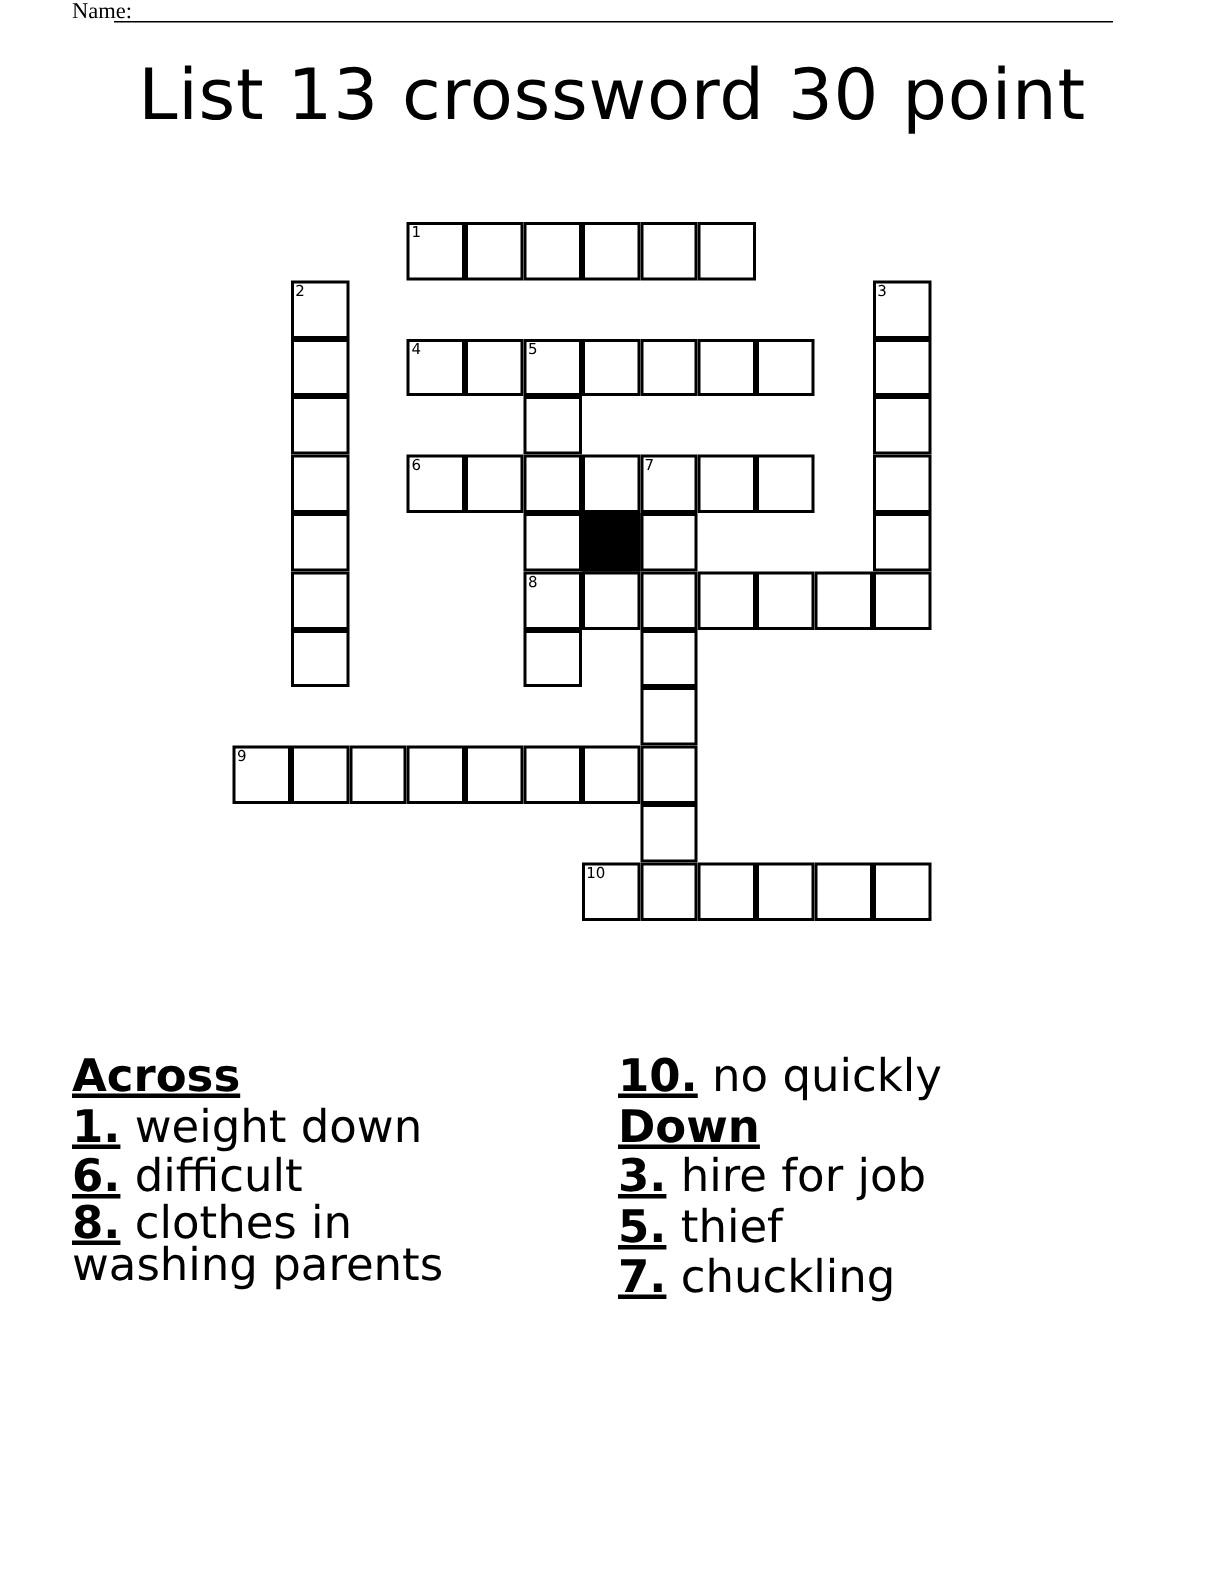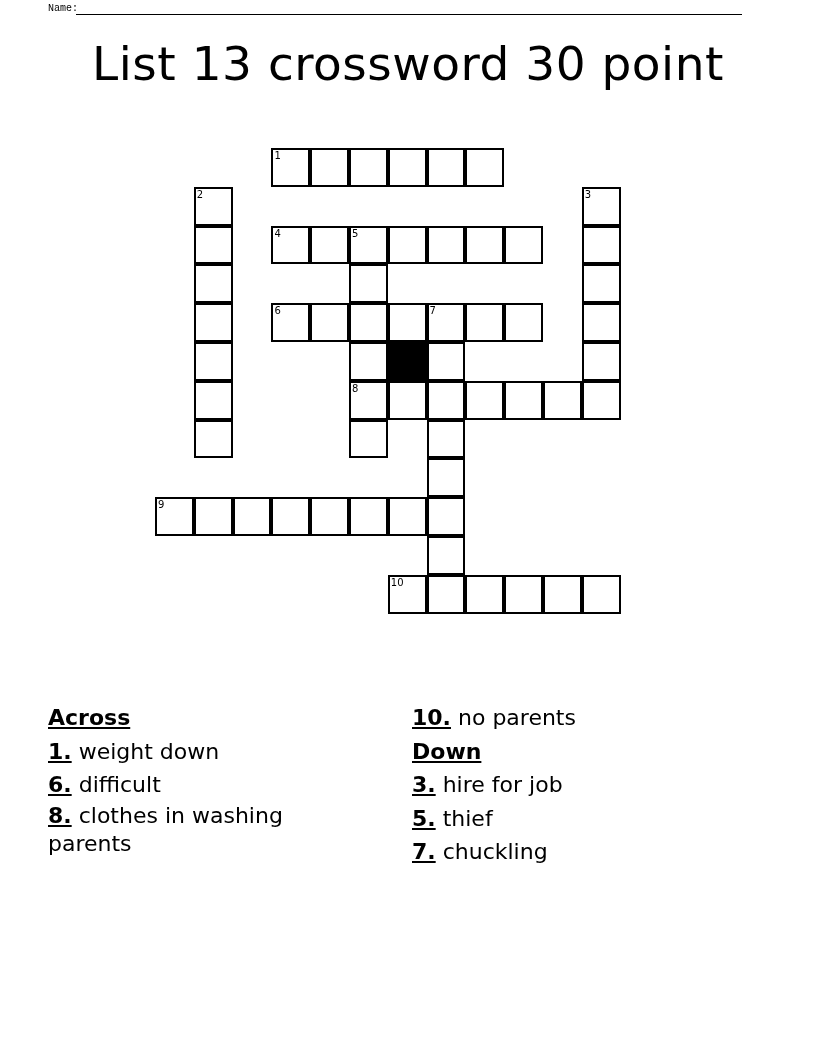--- a/index.html
+++ b/index.html
@@ -4,7 +4,7 @@
 <style>
   html, body { margin: 0; padding: 0; background: #ffffff; }
   body { width: 816px; height: 1056px; position: relative; overflow: hidden; color: #000; }
-  .name-row { position: absolute; left: 48px; top: 0px; font-family: Liberation Mono, monospace; font-size: 10px; line-height: 17px; }
+  .name-row { position: absolute; left: 48px; top: 0px; font-family: Liberation Serif, serif; font-size: 15px; line-height: 17px; }
   .name-line { position: absolute; left: 76px; top: 14px; width: 666px; border-bottom: 1px solid #000; height: 0; }
   .title { position: absolute; left: 0; top: 34px; width: 816px; text-align: center; font-family: "DejaVu Sans", sans-serif; font-size: 47px; line-height: 60px; letter-spacing: 0.5px; }
   .grid { position: absolute; left: 0; top: 0; }

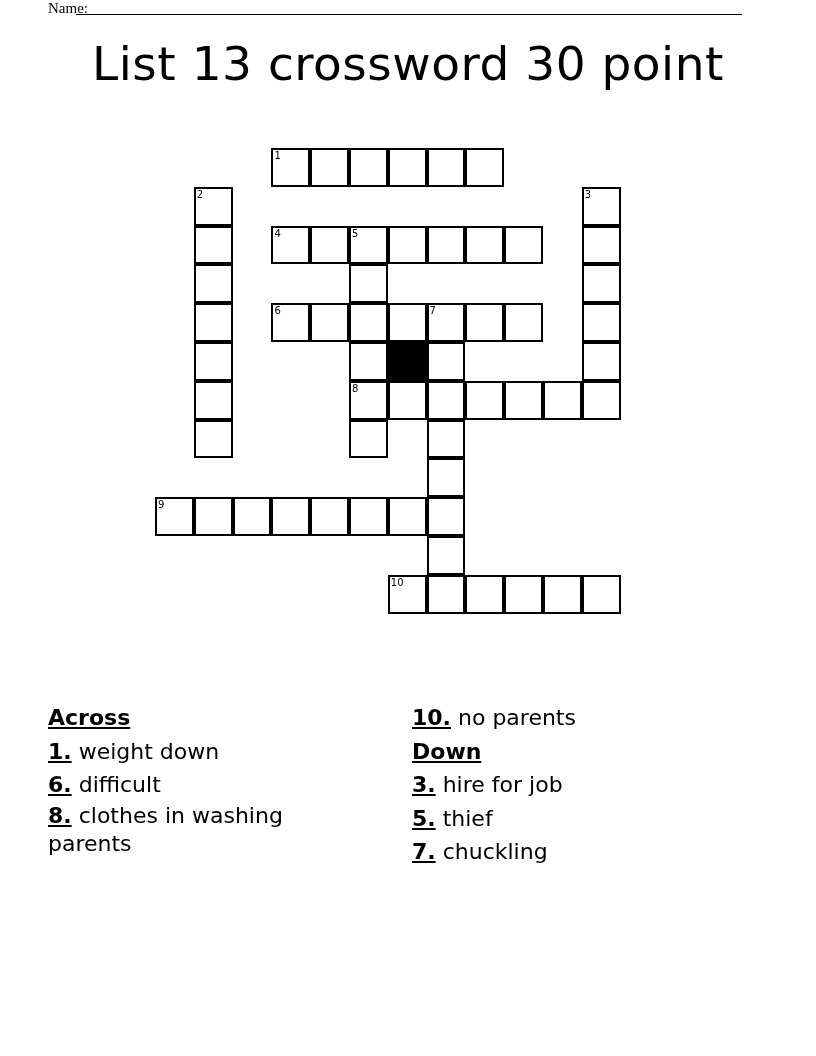--- a/index.html
+++ b/index.html
@@ -11,7 +11,7 @@
   .cell { position: absolute; width: 38.8px; height: 38.8px; box-sizing: border-box; border: 2px solid #000; background: #fff; }
   .cell.black { background: #000; }
   .num { position: absolute; left: 1px; top: 0px; font-family: "DejaVu Sans", sans-serif; font-size: 10px; line-height: 11px; }
-  .clues { position: absolute; font-family: "DejaVu Sans", sans-serif; font-size: 22px; line-height: 33.5px; }
+  .clues { position: absolute; font-family: "DejaVu Sans", sans-serif; font-size: 30px; line-height: 33.5px; }
   .clues.left { left: 48px; top: 701px; width: 300px; }
   .clues.right { left: 412px; top: 701px; width: 360px; }
   .head { font-weight: bold; text-decoration: underline; }

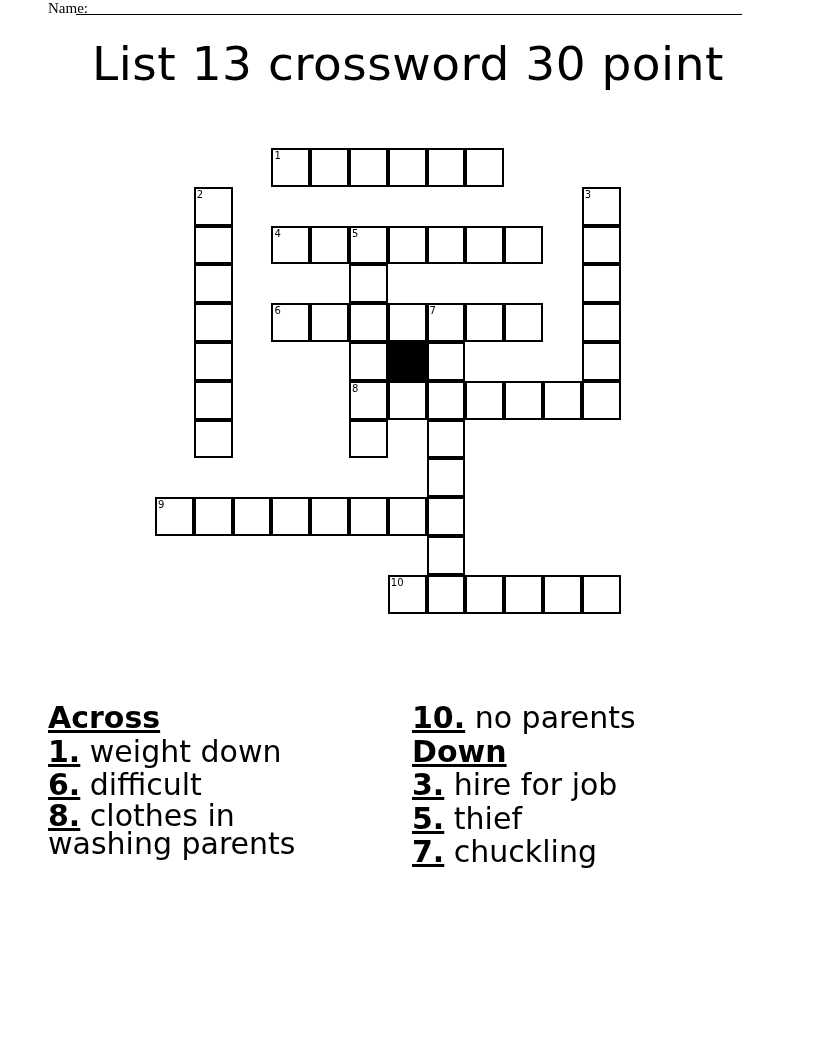--- a/index.html
+++ b/index.html
@@ -120,7 +120,7 @@
 </div>
 
 <div class="clues right">
-  <div class="clue"><b>10.</b> <span>no parents</span></div>
+  <div class="clue"><b>10.</b> <span>no quickly</span></div>
   <div class="head">Down</div>
   <div class="clue"><b>3.</b> <span>hire for job</span></div>
   <div class="clue"><b>5.</b> <span>thief</span></div>

